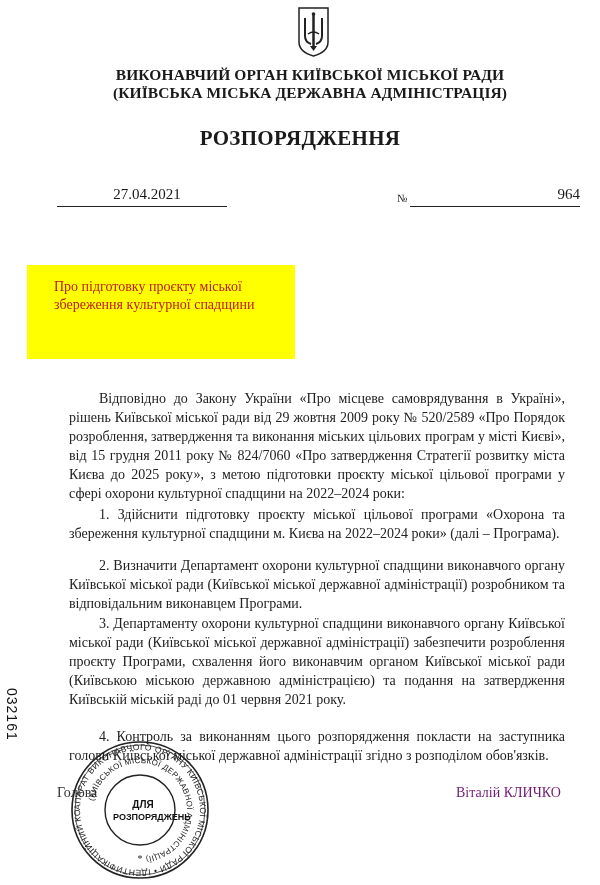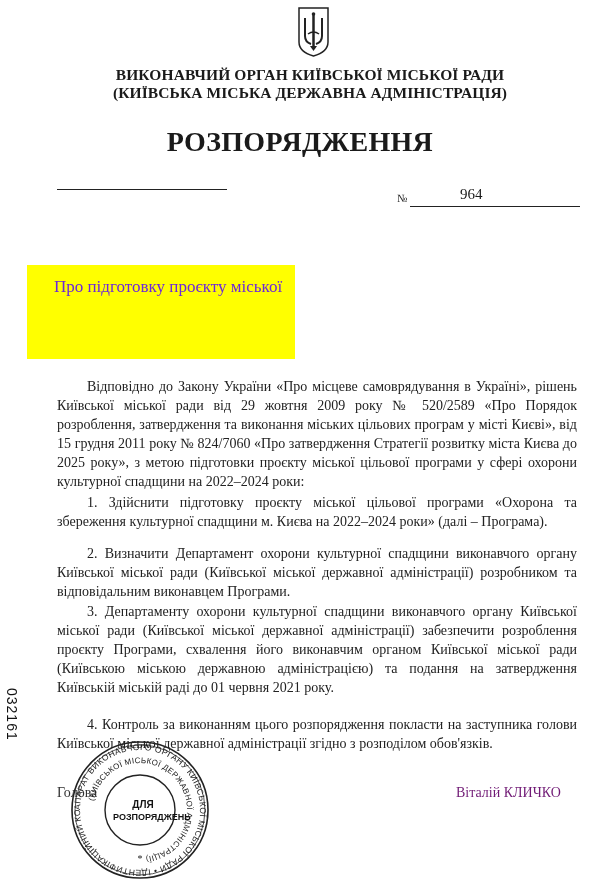--- a/index.html
+++ b/index.html
@@ -18,7 +18,7 @@
     .org2 { top: 84px; }
     .doc-title {
       left: 0; width: 600px; top: 126px; text-align: center; font-weight: bold;
-      font-size: 28px; box-sizing: border-box; letter-spacing: 0.3px;
+      font-size: 21px; box-sizing: border-box; letter-spacing: 0.3px;
     }
     .date-block { left: 57px; top: 186px; width: 170px; }
     .date-val { text-align: center; font-size: 15px; padding-left: 10px; }

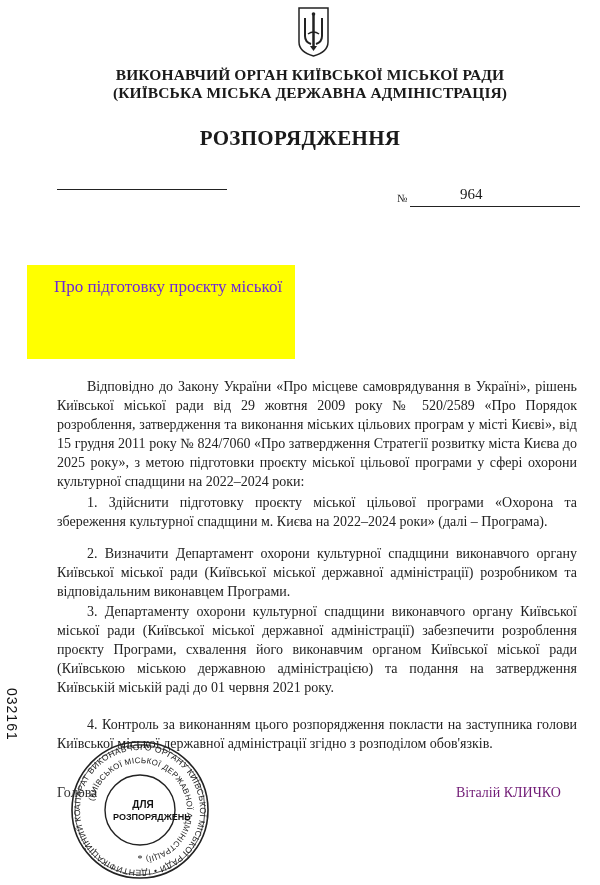--- a/index.html
+++ b/index.html
@@ -76,6 +76,7 @@
 <div class="abs doc-title">РОЗПОРЯДЖЕННЯ</div>
 
 <div class="abs date-block">
+  <div class="date-val">27.04.2021</div>
   <div class="uline"></div>
 </div>
 

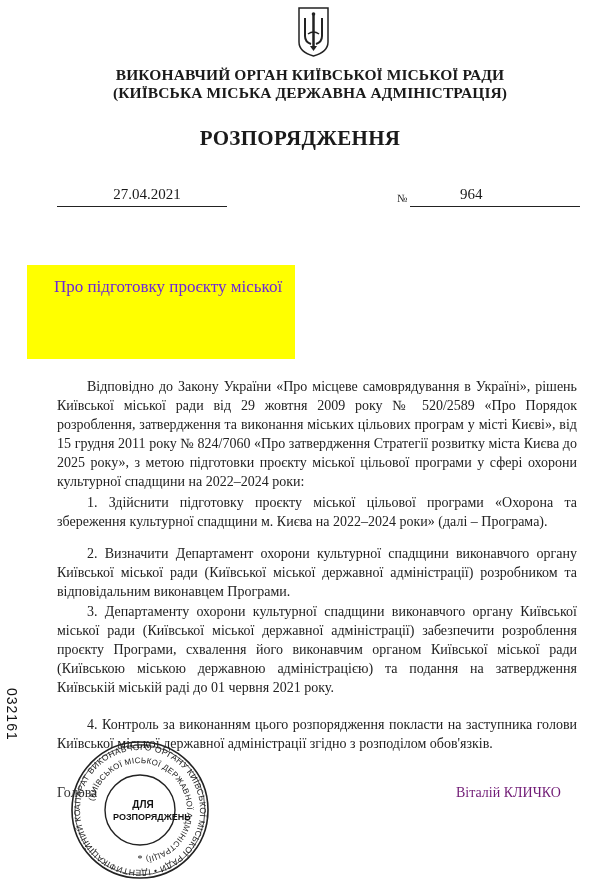--- a/index.html
+++ b/index.html
@@ -25,7 +25,7 @@
     .uline { border-bottom: 1px solid #222; height: 1px; margin-top: 2px; }
     .num-label { left: 397px; top: 192px; font-size: 11px; }
     .num-block { left: 410px; top: 186px; width: 170px; }
-    .num-val { text-align: left; font-size: 15px; padding-left: 50px; }
+    .num-val { text-align: right; font-size: 15px; padding-left: 50px; }
     .subject {
       left: 27px; top: 265px; width: 268px; height: 94px; background: #ffff00;
       box-sizing: border-box; padding: 13px 0 0 27px;

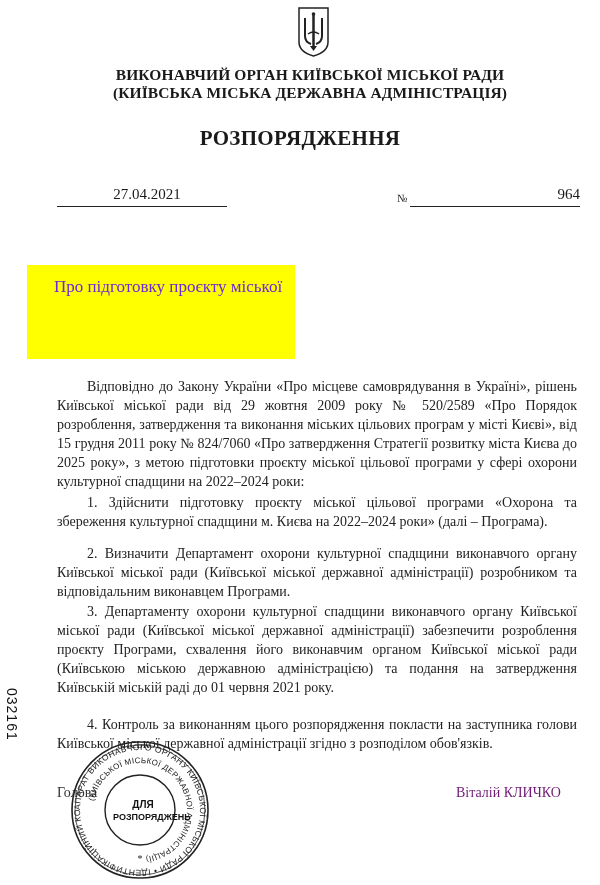--- a/index.html
+++ b/index.html
@@ -29,7 +29,7 @@
     .subject {
       left: 27px; top: 265px; width: 268px; height: 94px; background: #ffff00;
       box-sizing: border-box; padding: 13px 0 0 27px;
-      font-size: 17px; line-height: 18px; color: #6d28d9;
+      font-size: 14px; line-height: 18px; color: #b91c1c;
     }
     .body-text {
       left: 57px; width: 520px; font-size: 14px; line-height: 19px;

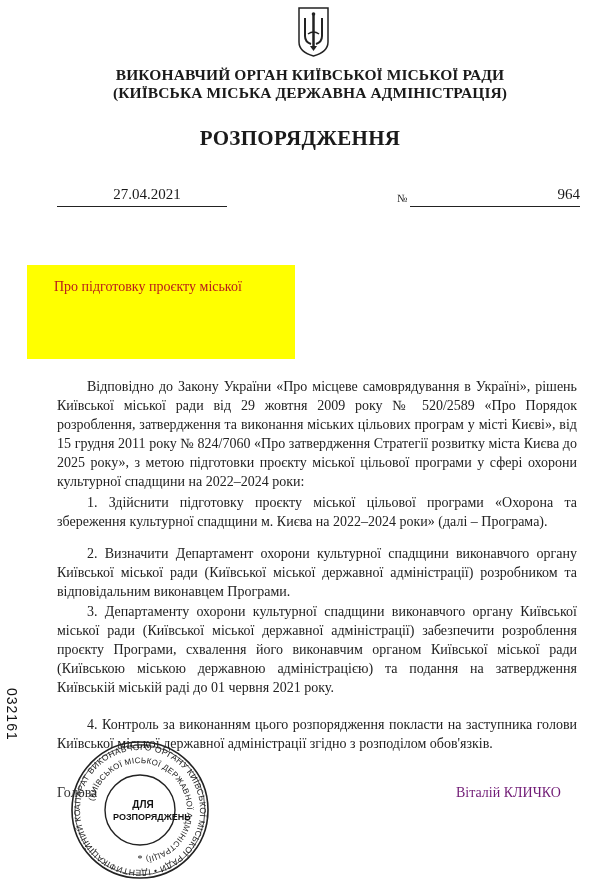--- a/index.html
+++ b/index.html
@@ -88,6 +88,7 @@
 
 <div class="abs subject">
   <div>Про підготовку проєкту міської</div>
+  <div>збереження культурної спадщини</div>
 </div>
 
 <div class="abs body-text p-intro">

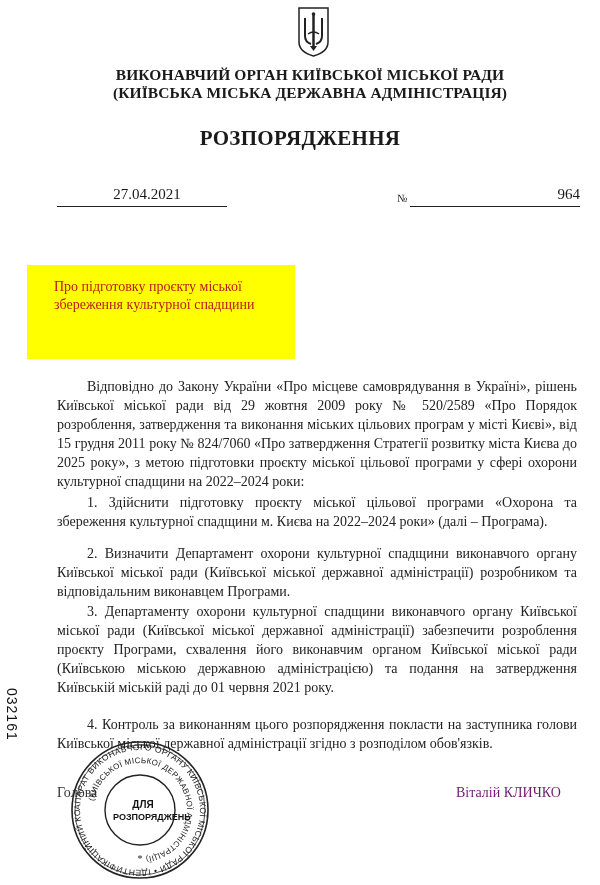--- a/index.html
+++ b/index.html
@@ -35,7 +35,7 @@
       left: 57px; width: 520px; font-size: 14px; line-height: 19px;
       text-align: justify; color: #222;
     }
-    .body-text p { margin: 0; text-indent: 30px; }
+    .body-text p { margin: 12px; text-indent: 30px; }
     .p-intro { top: 377px; }
     .p1 { top: 493px; }
     .p2 { top: 544px; }

